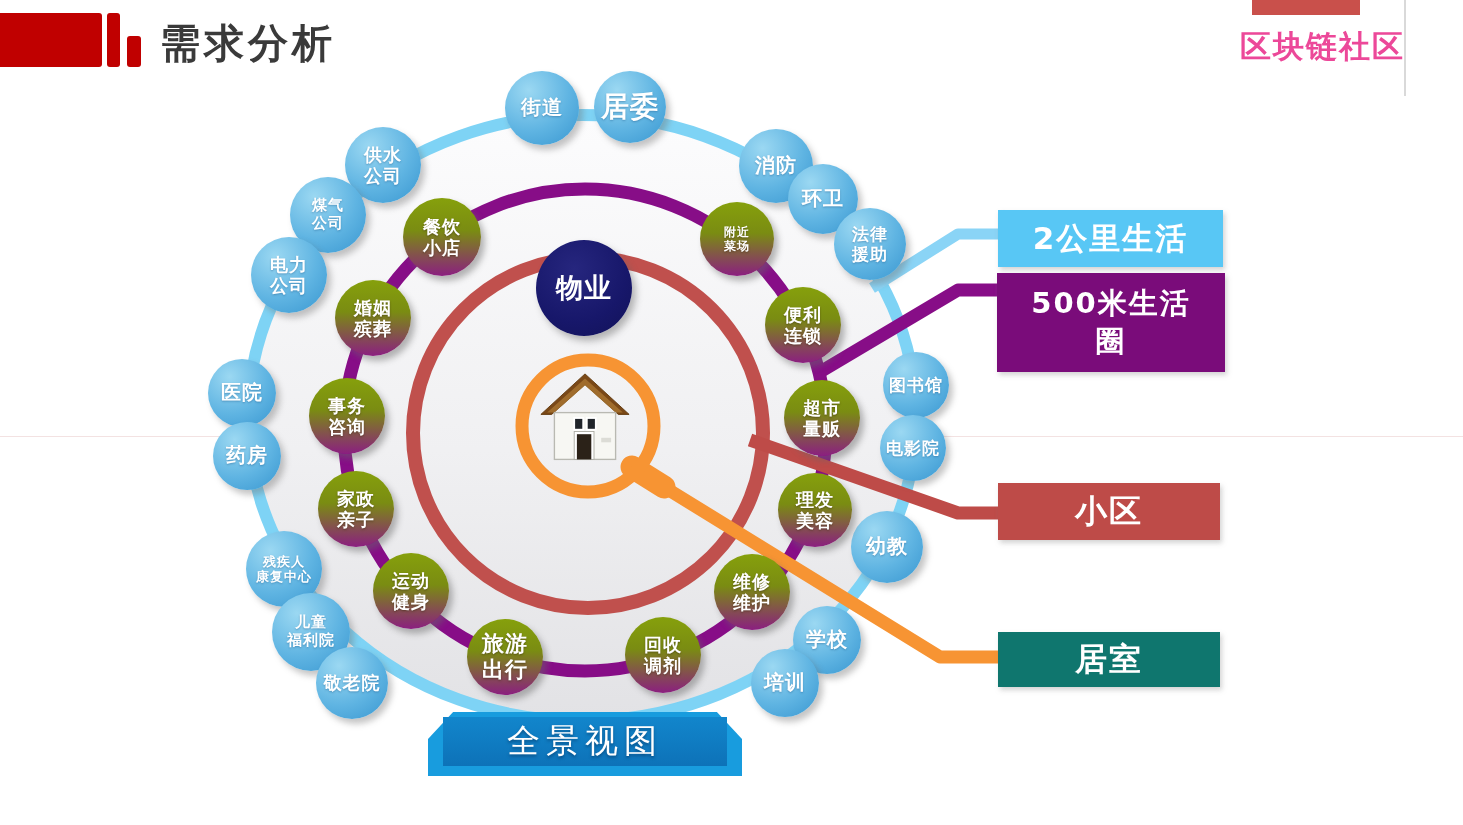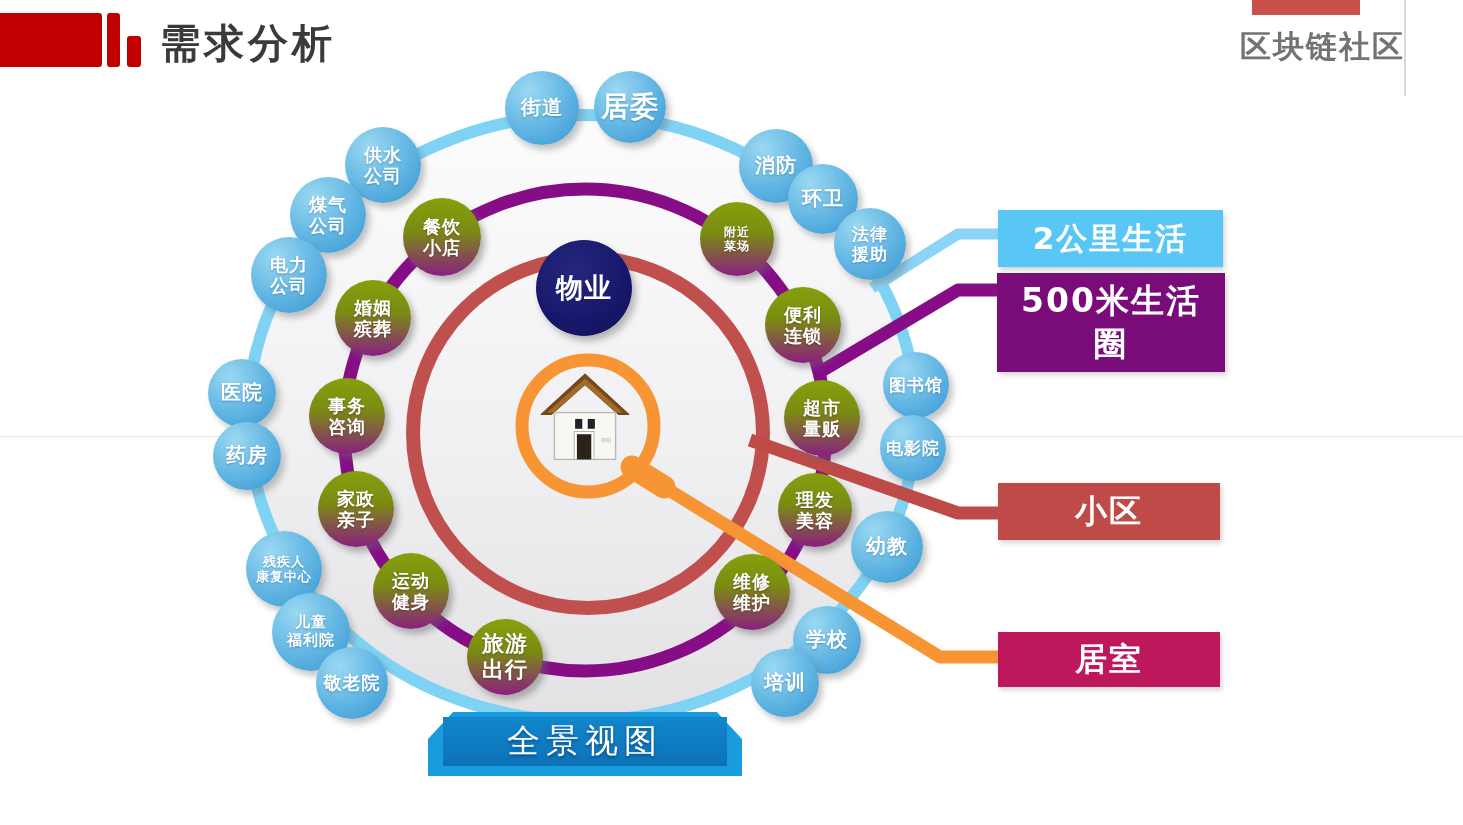--- a/index.html
+++ b/index.html
@@ -19,7 +19,7 @@
   }
   .brand-rect{position:absolute;left:1252px;top:0;width:108px;height:15px;background:#C9504B;}
   .brand-label{
-    position:absolute;right:58px;top:26px;font-size:31px;font-weight:600;color:#737373;letter-spacing:2px;
+    position:absolute;right:58px;top:26px;font-size:31px;font-weight:600;color:#ec4899;letter-spacing:2px;
   }
   .header-divider{position:absolute;left:1404px;top:0;width:2px;height:96px;background:#D9D9D9;}
 

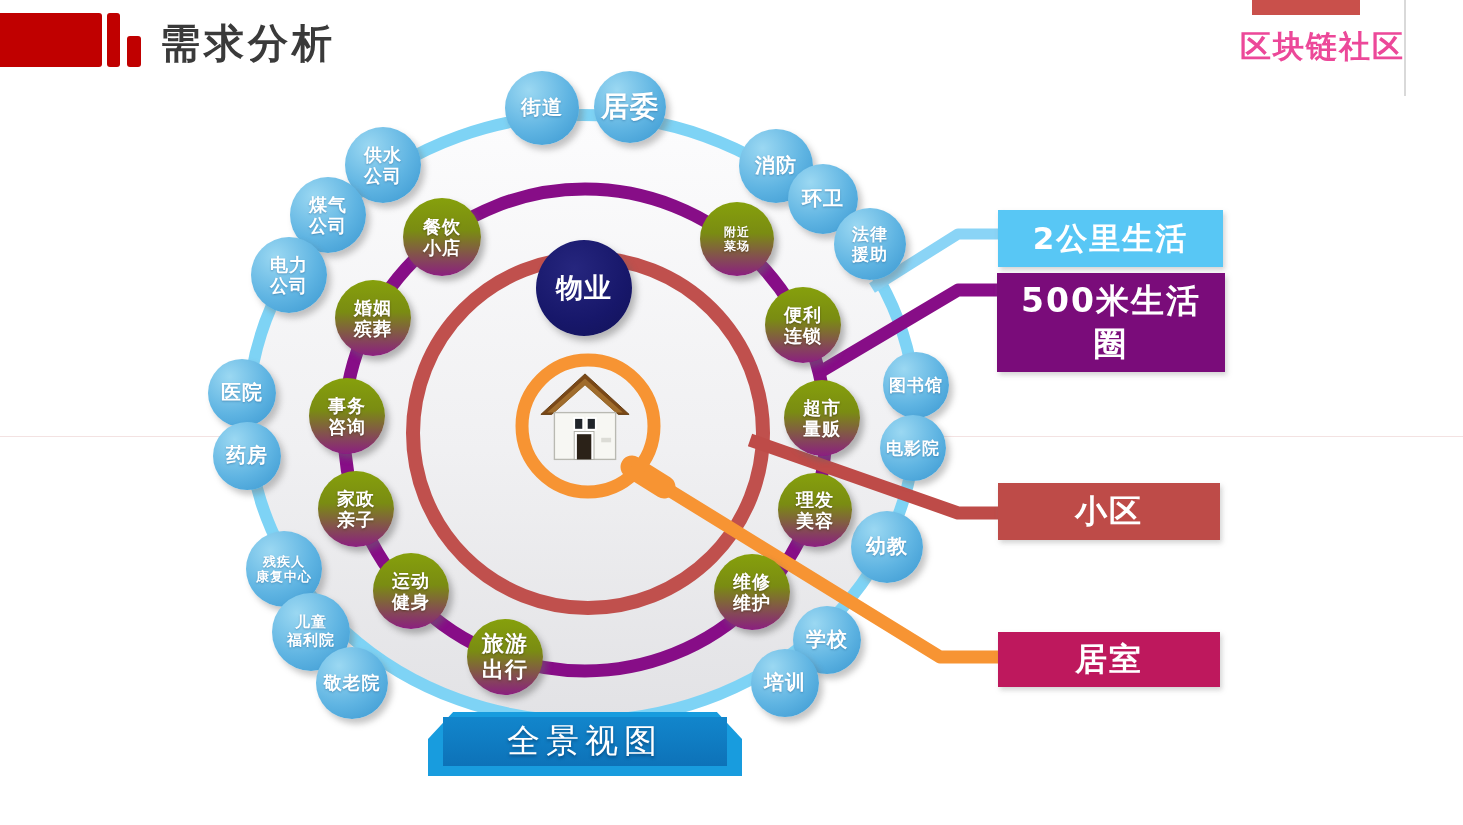--- a/index.html
+++ b/index.html
@@ -136,7 +136,7 @@
     <div class="node blue" style="left: 594px; top: 71px; height: 72px; width: 72px; font-size: 28px;">居委</div>
     <div class="node blue" style="left: 345px; top: 127px; height: 76px; width: 76px; font-size: 18px;">供水
 公司</div>
-    <div class="node blue" style="left: 290px; top: 177px; height: 76px; width: 76px; font-size: 18px;">煤气
+    <div class="node blue" style="left: 290px; top: 177px; height: 76px; width: 76px; font-size: 15px;">煤气
 公司</div>
     <div class="node blue" style="left: 251px; top: 237px; height: 76px; width: 76px; font-size: 18px;">电力
 公司</div>

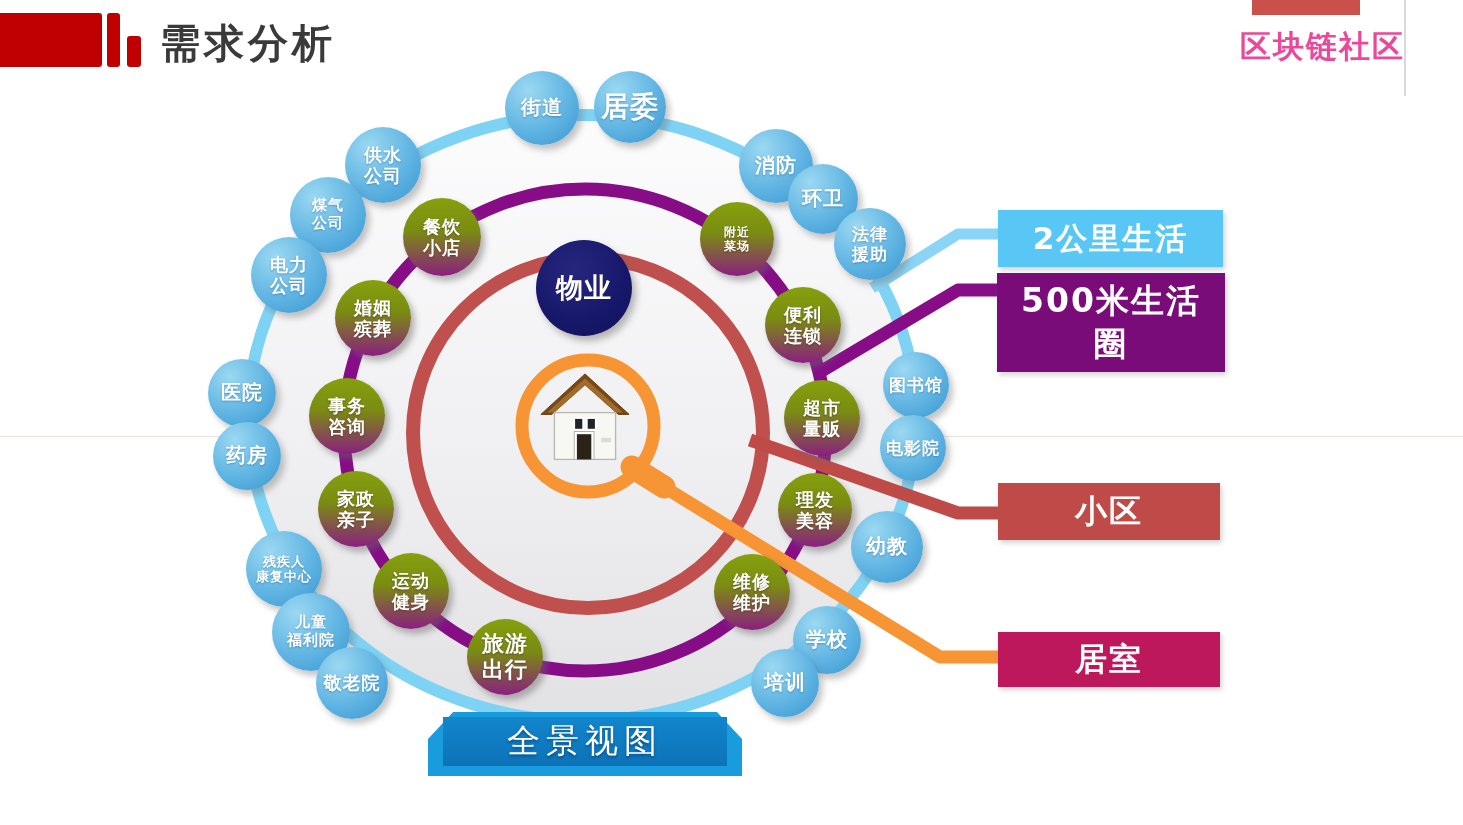--- a/index.html
+++ b/index.html
@@ -180,7 +180,7 @@
 菜场</div>
     <div class="node navy" style="left: 536px; top: 240px; height: 96px; width: 96px; font-size: 27px;">物业</div>
     <div class="legend-box" style="left: 998px; top: 210px; width: 225px; height: 57px; font-size: 31px; background: rgb(88, 199, 245);">2公里生活</div>
-    <div class="legend-box" style="left: 997px; top: 273px; width: 228px; height: 99px; font-size: 33px; background: rgb(122, 12, 122);">500米生活
+    <div class="legend-box" style="left: 997px; top: 273px; width: 228px; height: 99px; font-size: 29px; background: rgb(122, 12, 122);">500米生活
 圈</div>
     <div class="legend-box" style="left: 998px; top: 483px; width: 222px; height: 57px; font-size: 32px; background: rgb(190, 75, 72);">小区</div>
     <div class="legend-box" style="left: 998px; top: 632px; width: 222px; height: 55px; font-size: 32px; background: #be185d;">居室</div>

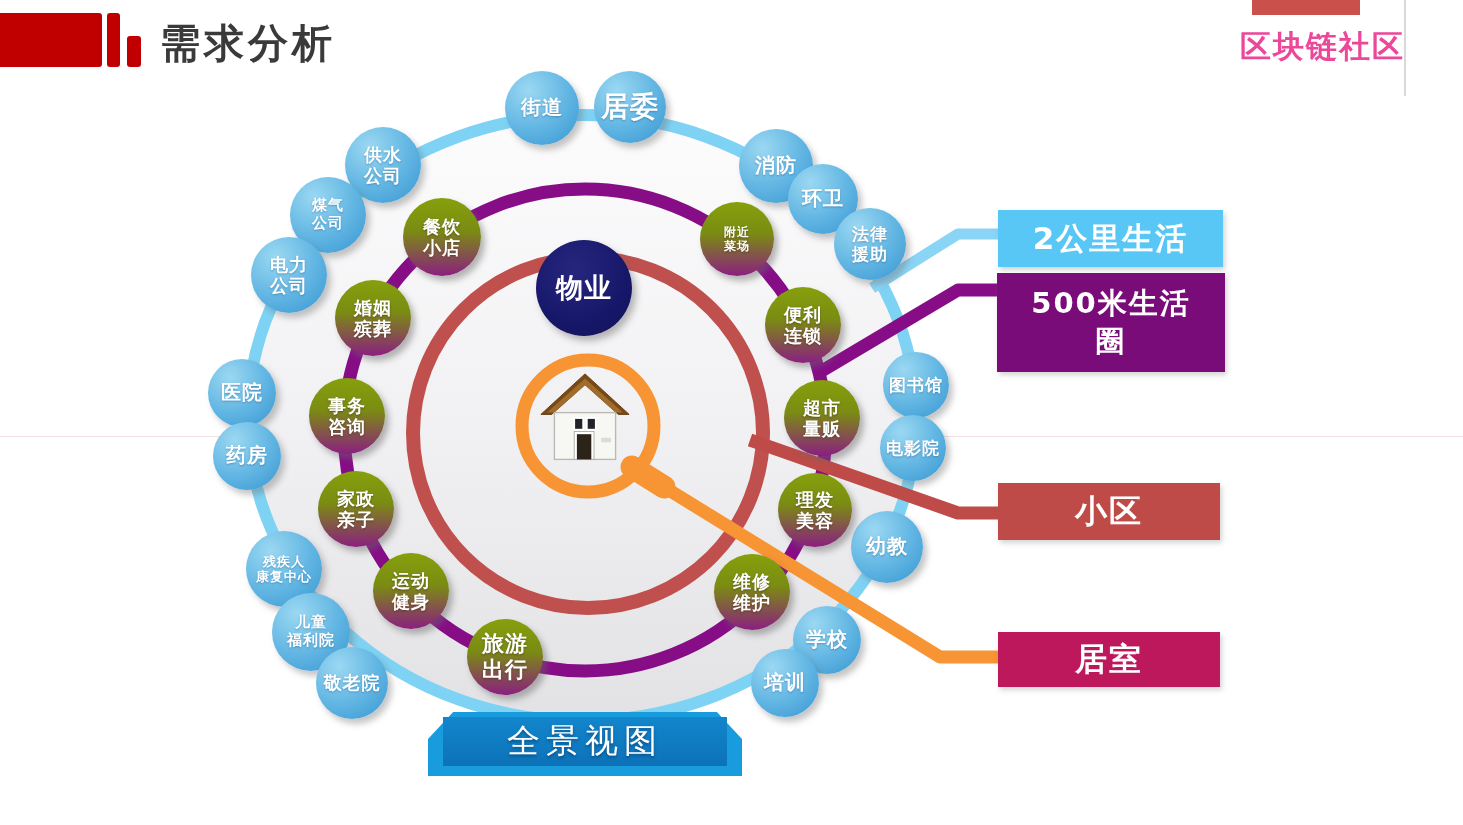--- a/index.html
+++ b/index.html
@@ -168,6 +168,8 @@
 健身</div>
     <div class="node olive" style="left: 467px; top: 619px; height: 76px; width: 76px; font-size: 22px;">旅游
 出行</div>
+    <div class="node olive" style="left: 625px; top: 617px; height: 76px; width: 76px; font-size: 18px;">回收
+调剂</div>
     <div class="node olive" style="left: 714px; top: 554px; height: 76px; width: 76px; font-size: 18px;">维修
 维护</div>
     <div class="node olive" style="left: 778px; top: 473px; height: 74px; width: 74px; font-size: 18px;">理发

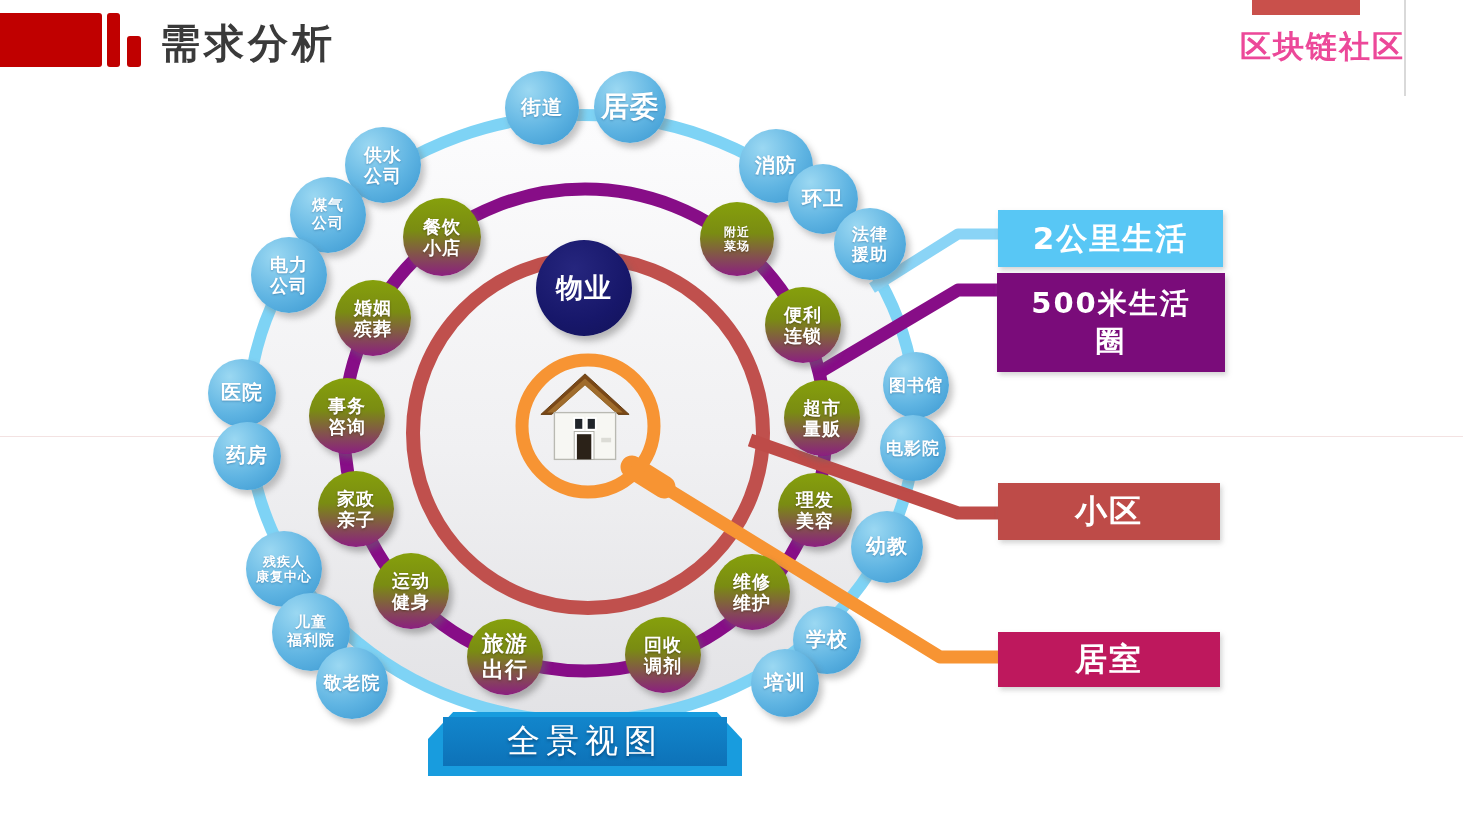--- a/index.html
+++ b/index.html
@@ -185,7 +185,7 @@
     <div class="legend-box" style="left: 997px; top: 273px; width: 228px; height: 99px; font-size: 29px; background: rgb(122, 12, 122);">500米生活
 圈</div>
     <div class="legend-box" style="left: 998px; top: 483px; width: 222px; height: 57px; font-size: 32px; background: rgb(190, 75, 72);">小区</div>
-    <div class="legend-box" style="left: 998px; top: 632px; width: 222px; height: 55px; font-size: 32px; background: #be185d;">居室</div>
+    <div class="legend-box" style="left: 998px; top: 632px; width: 222px; height: 55px; font-size: 32px; background: #0f766e;">居室</div>
   </div>
 
 </body></html>

